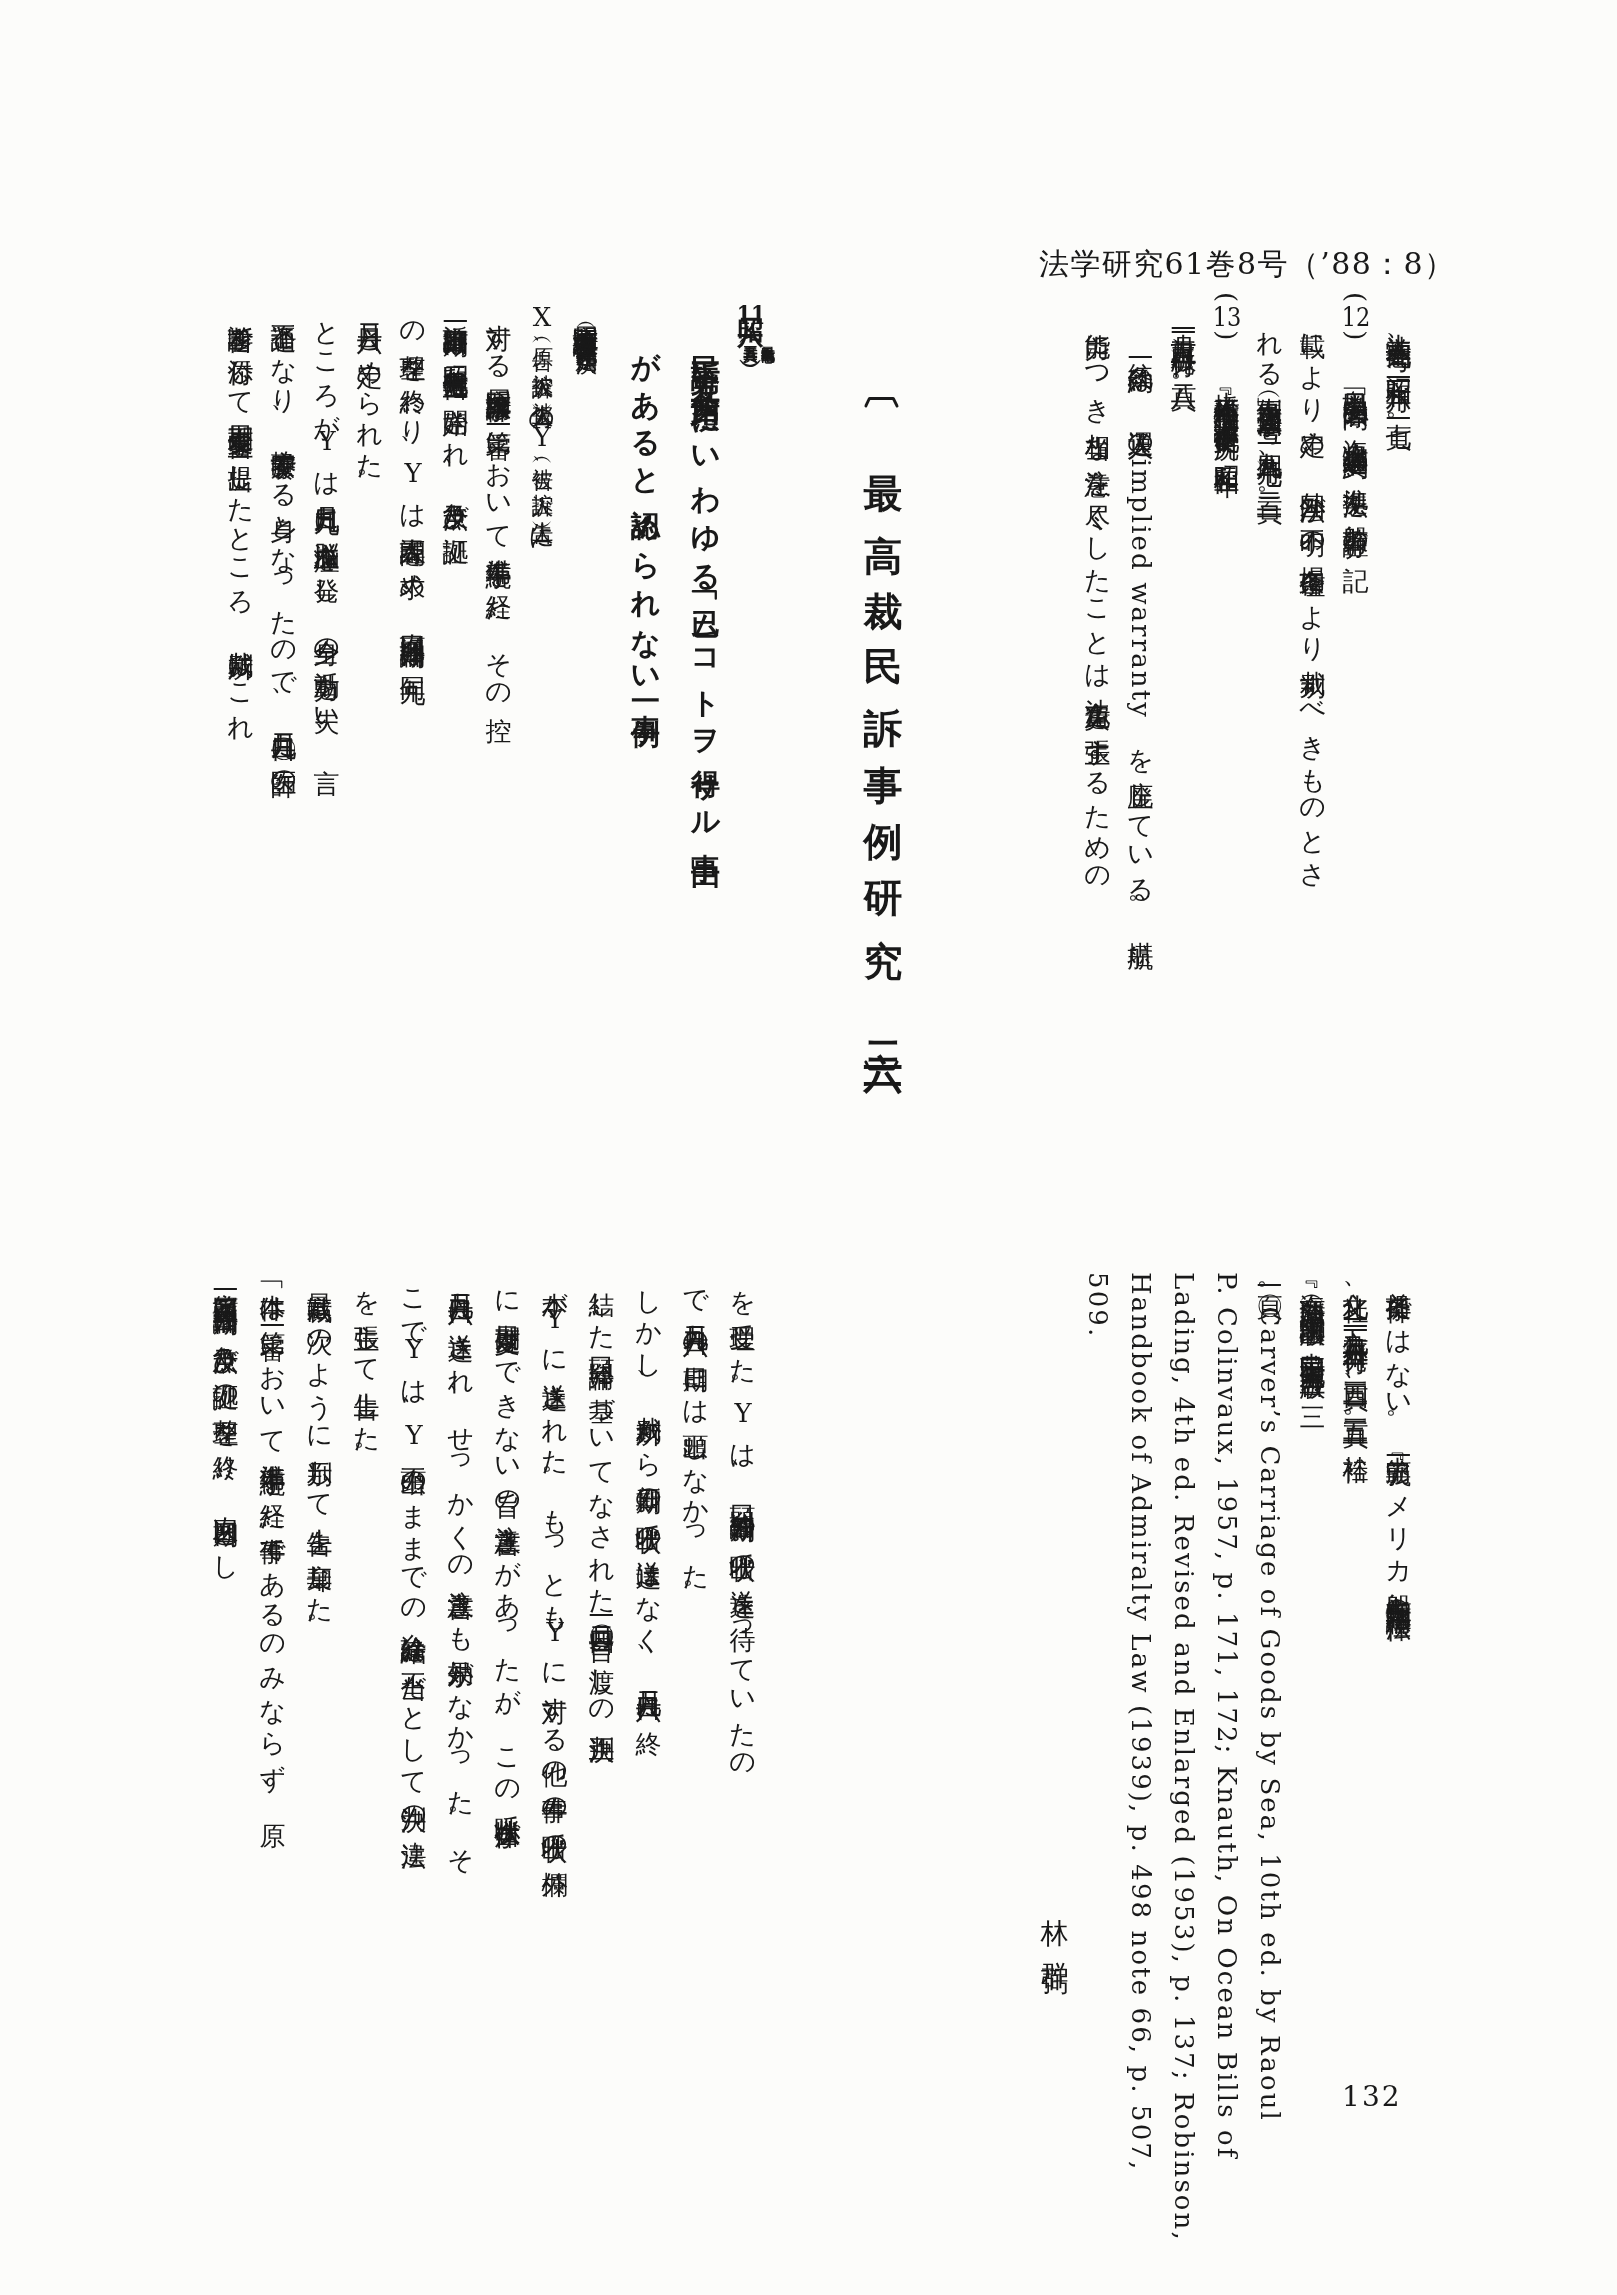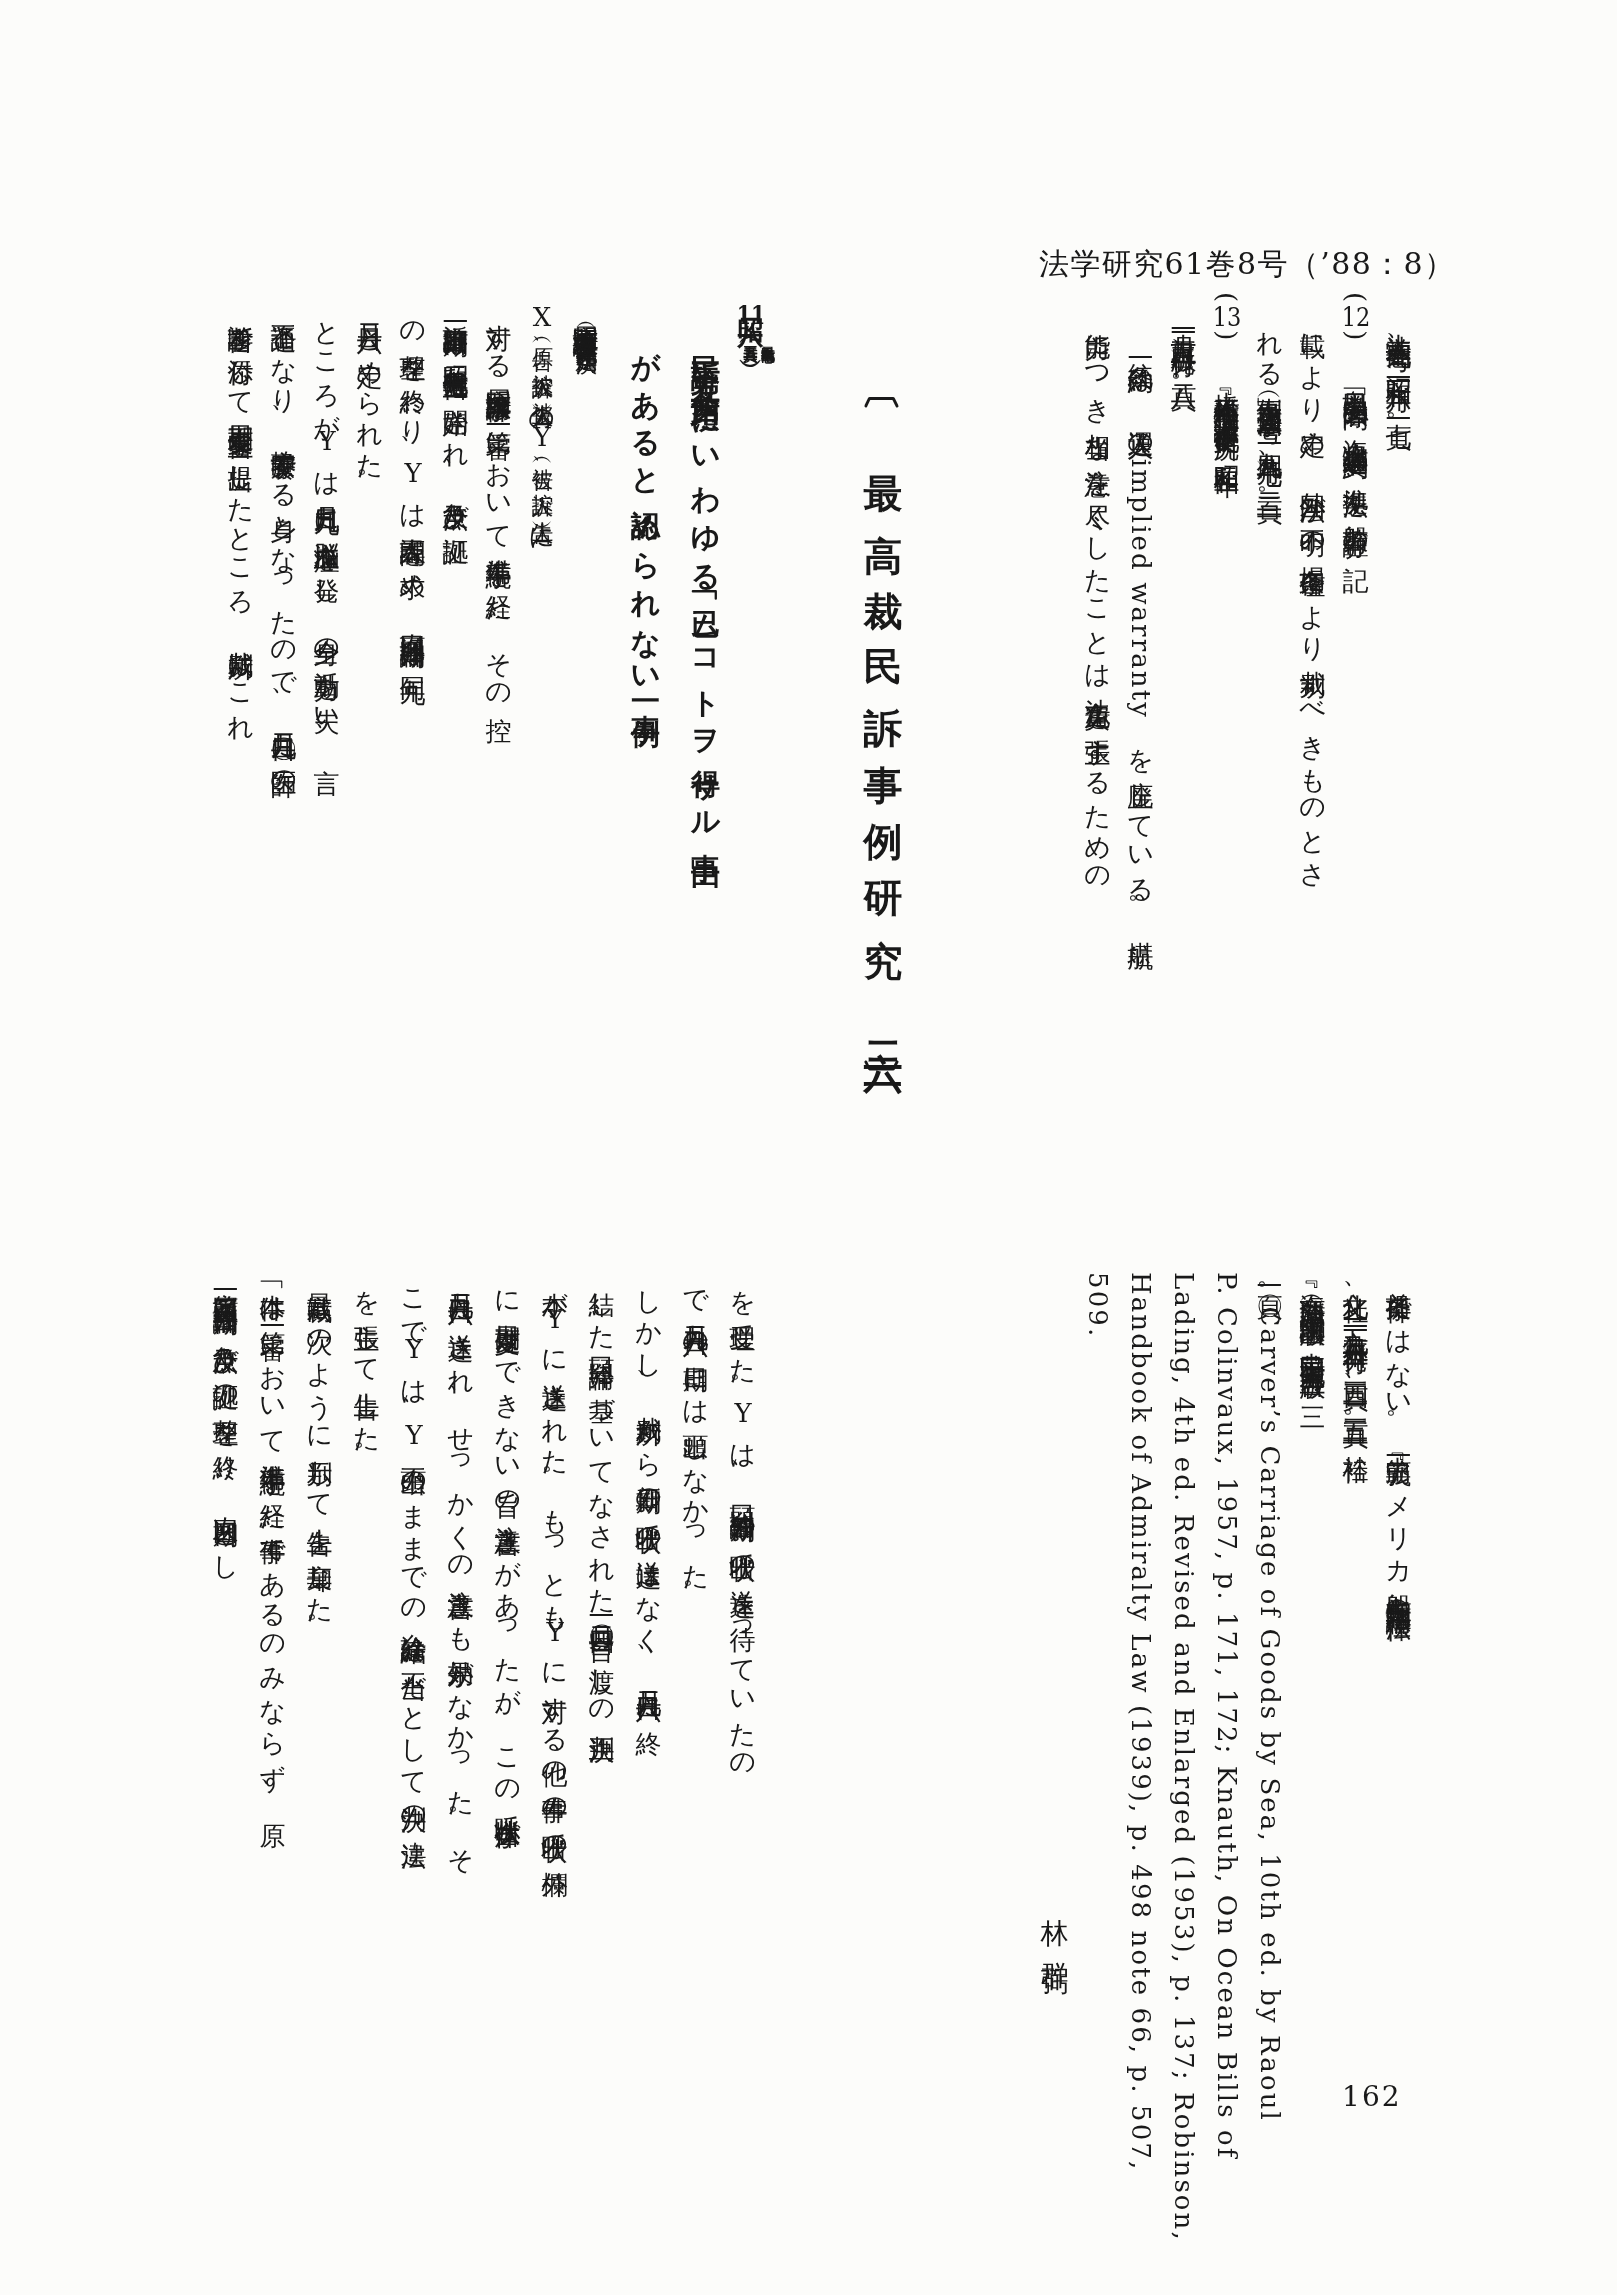--- a/index.html
+++ b/index.html
@@ -151,7 +151,7 @@
     <div>審第一回口頭弁論期日に争点及び証拠の整理を終り、次回期日とし</div>
   </div>
 
-  <div class="pageno">162</div>
+  <div class="pageno">132</div>
 
 </div>
 

